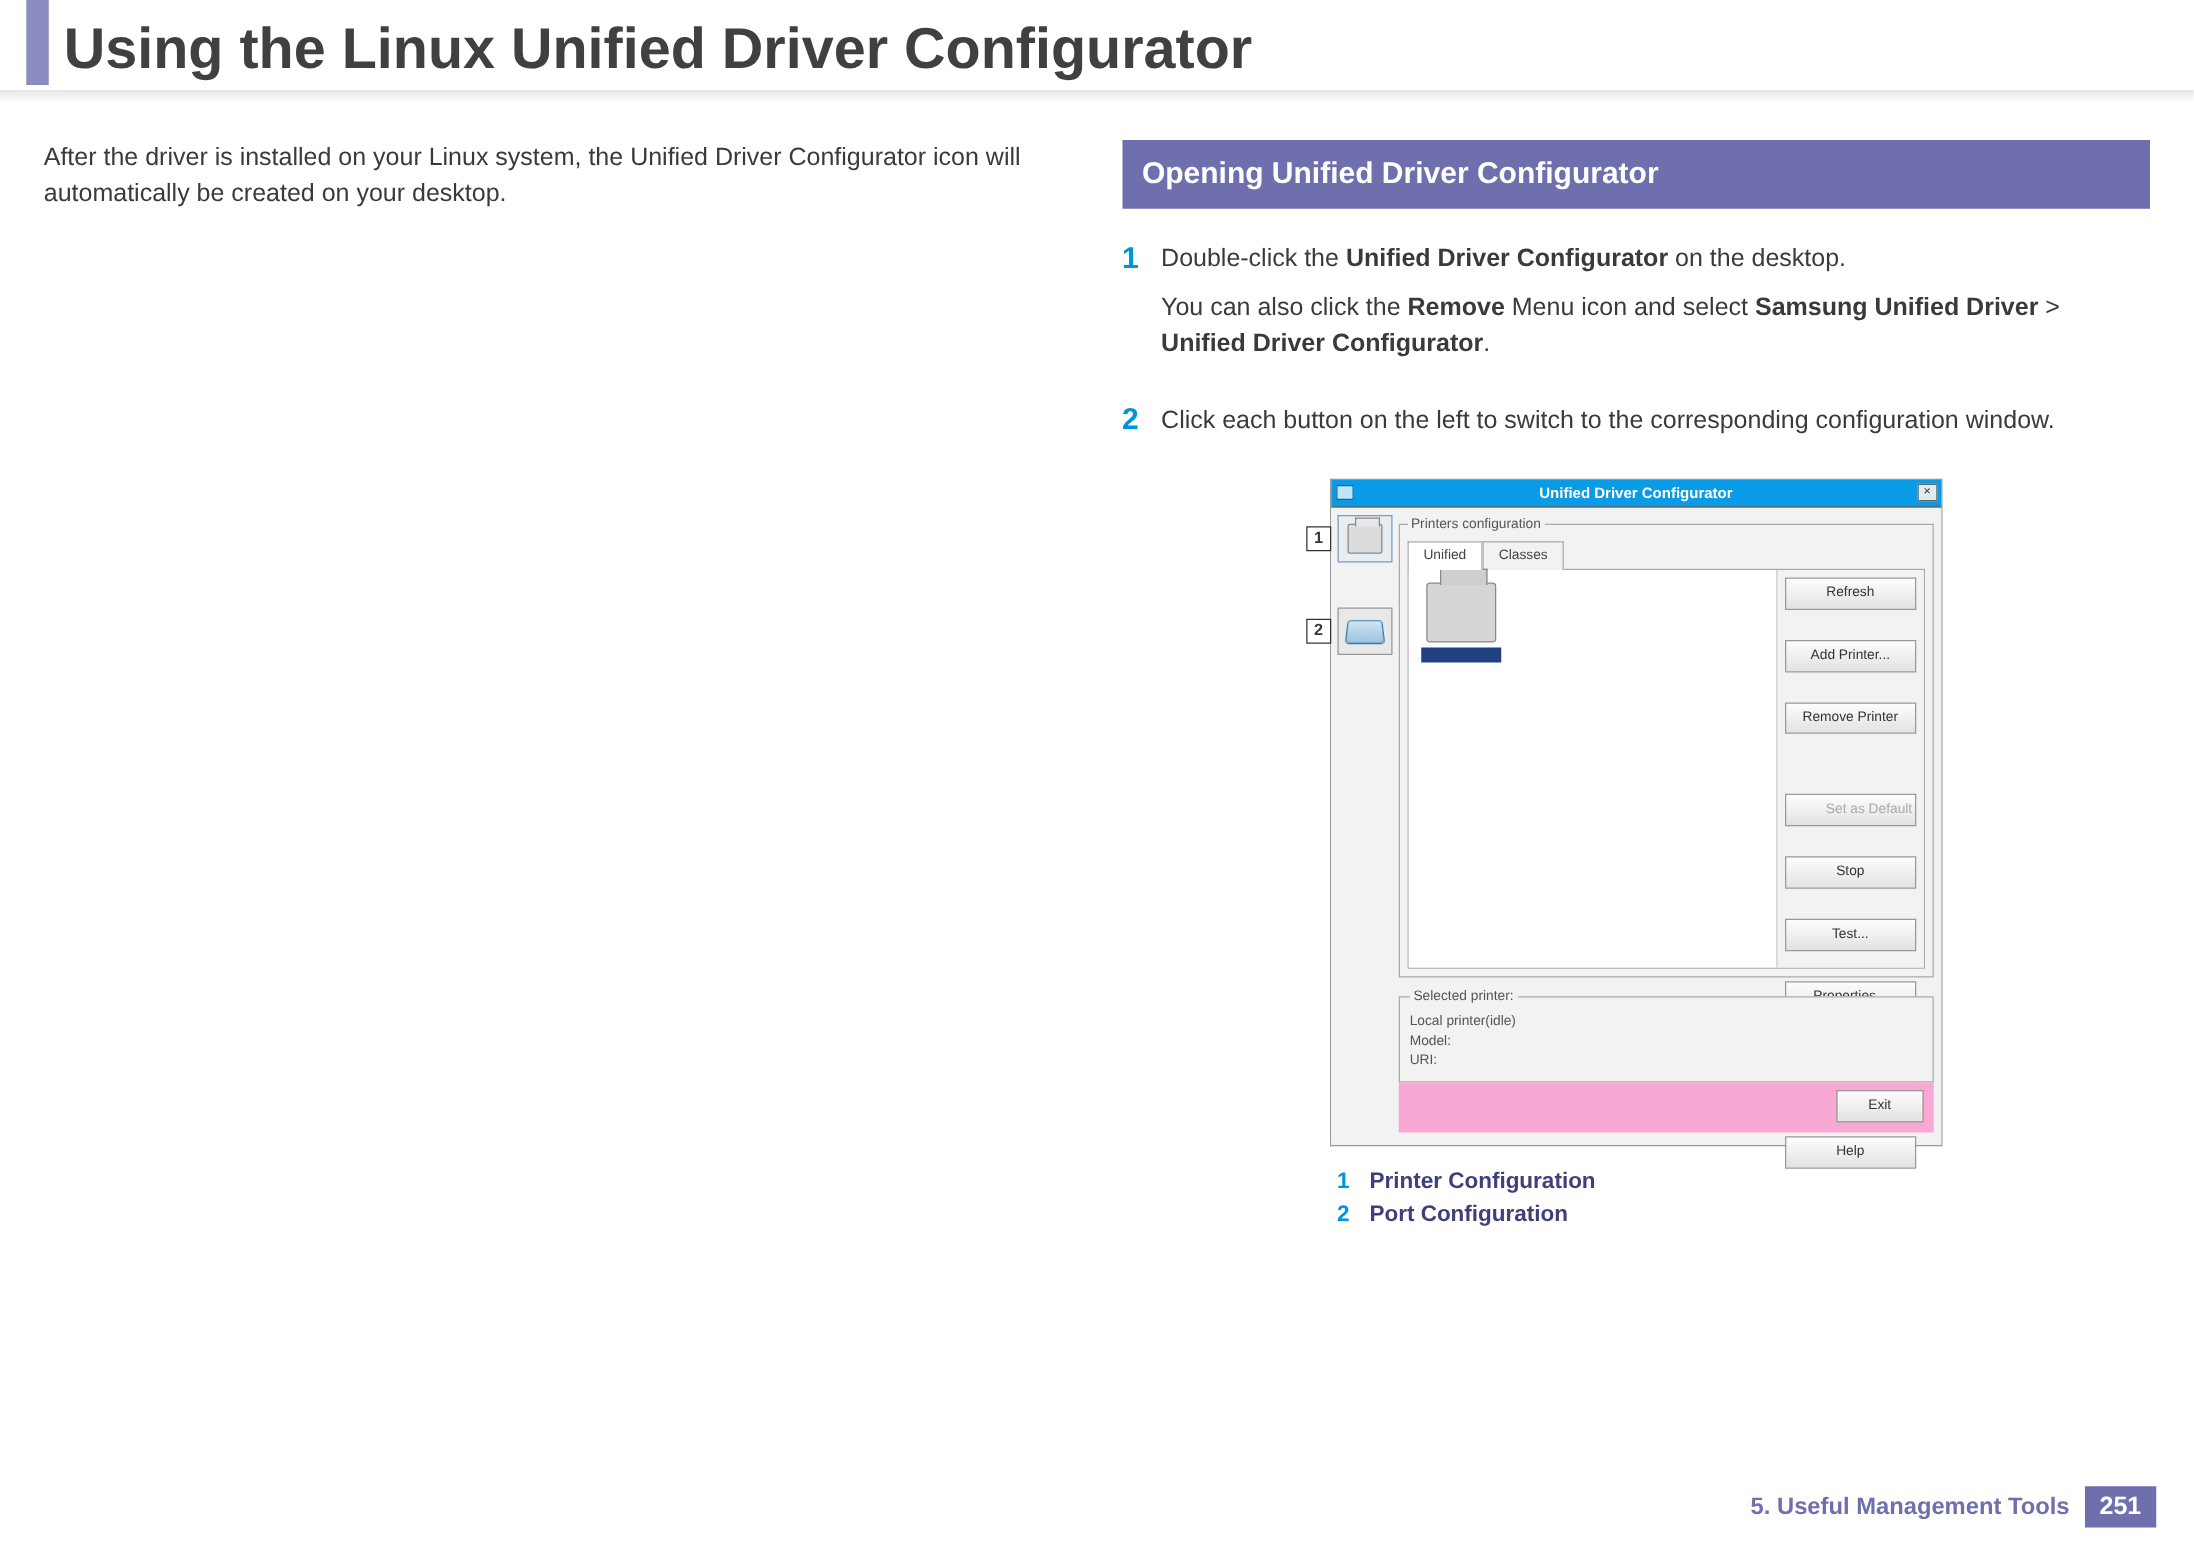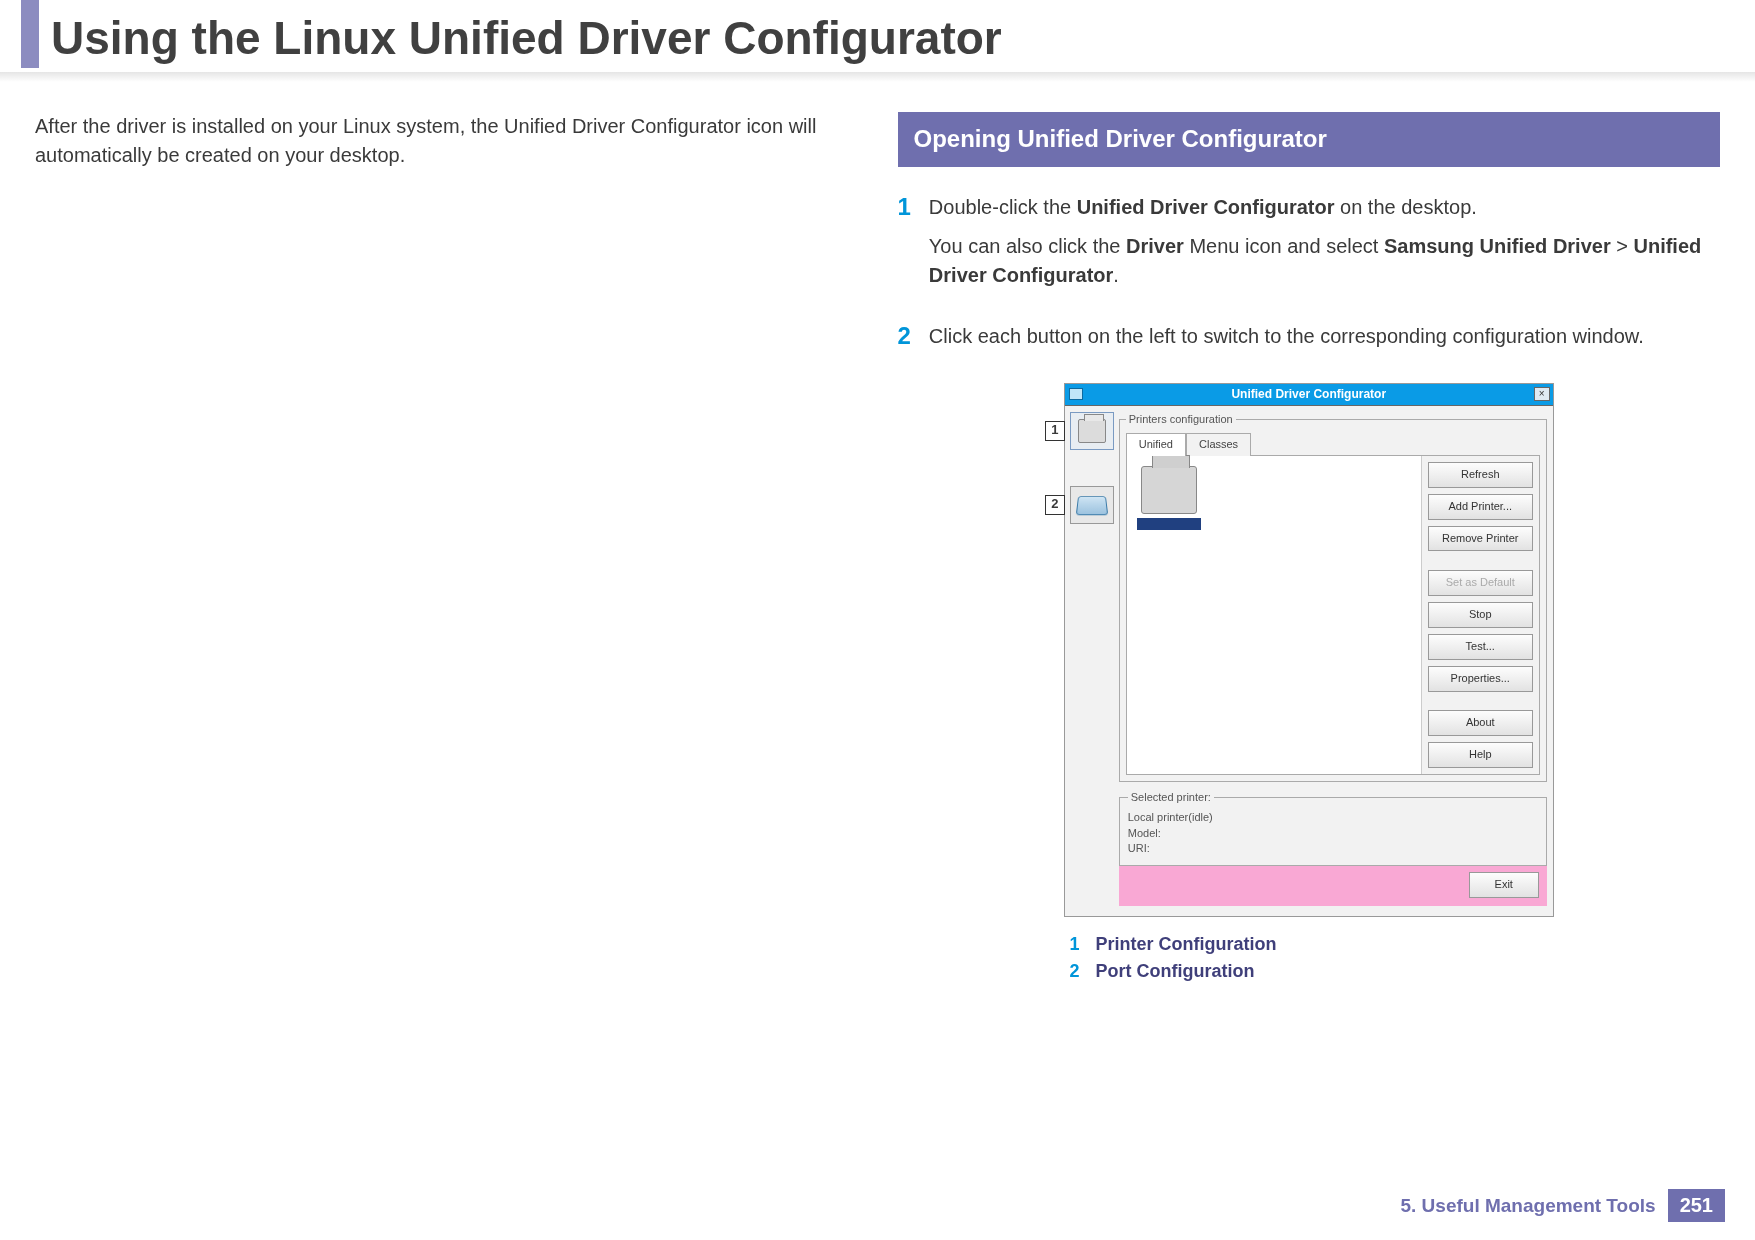--- a/index.html
+++ b/index.html
@@ -318,7 +318,7 @@
           <span>Double-click the </span><span class="bold">Unified Driver Configurator</span><span> on the desktop.</span>
         </p>
         <p>
-          <span>You can also click the </span><span class="bold">Driver</span><span> Menu icon and select </span><span class="bold">Samsung Unified Driver</span><span> &gt; </span><span class="bold">Unified Driver Configurator</span><span>.</span>
+          <span>You can also click the </span><span class="bold">Remove</span><span> Menu icon and select </span><span class="bold">Samsung Unified Driver</span><span> &gt; </span><span class="bold">Unified Driver Configurator</span><span>.</span>
         </p>
       </div>
     </div>

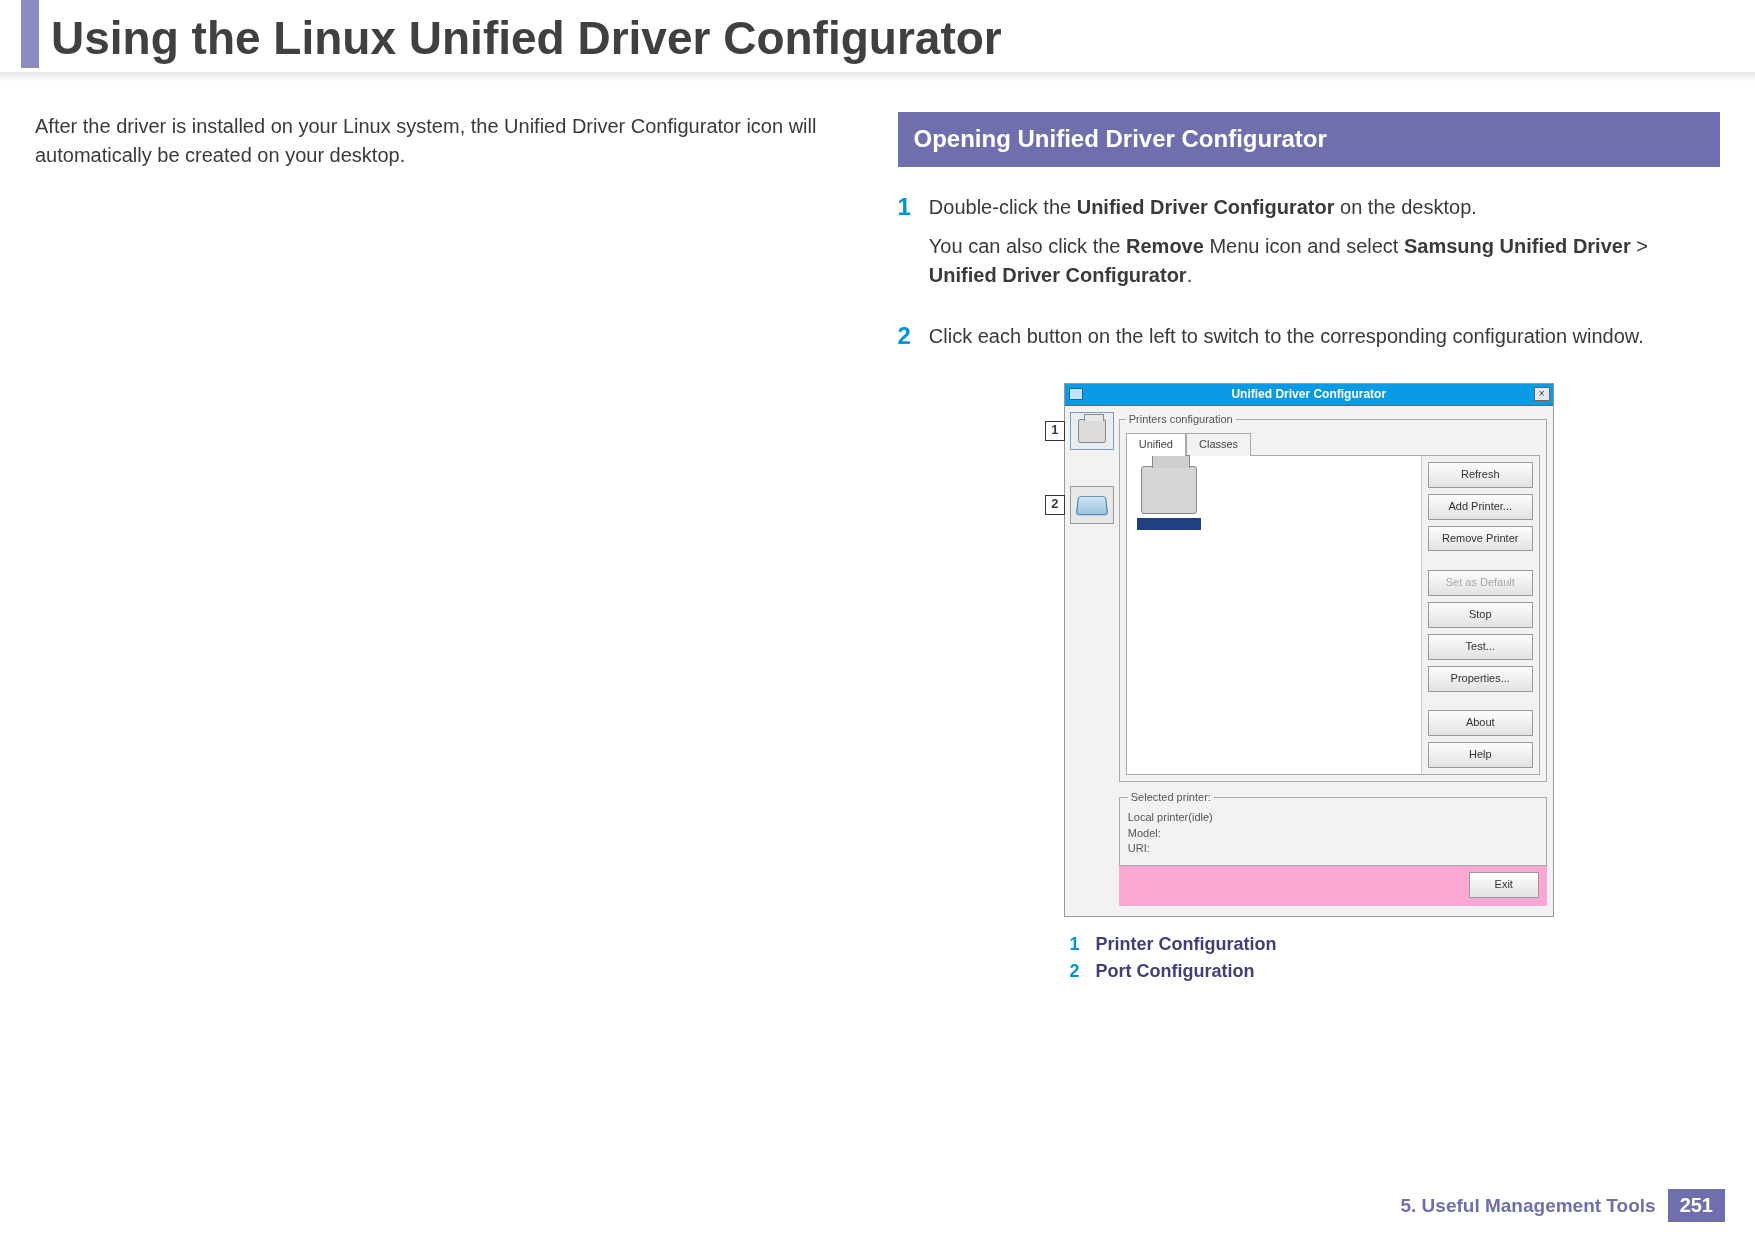--- a/index.html
+++ b/index.html
@@ -238,7 +238,7 @@
     padding: 6px 6px;
     display: flex;
     flex-direction: column;
-    gap: 6px;
+    gap: 24px;
   }
   .winbtn {
     font-size: 11px;

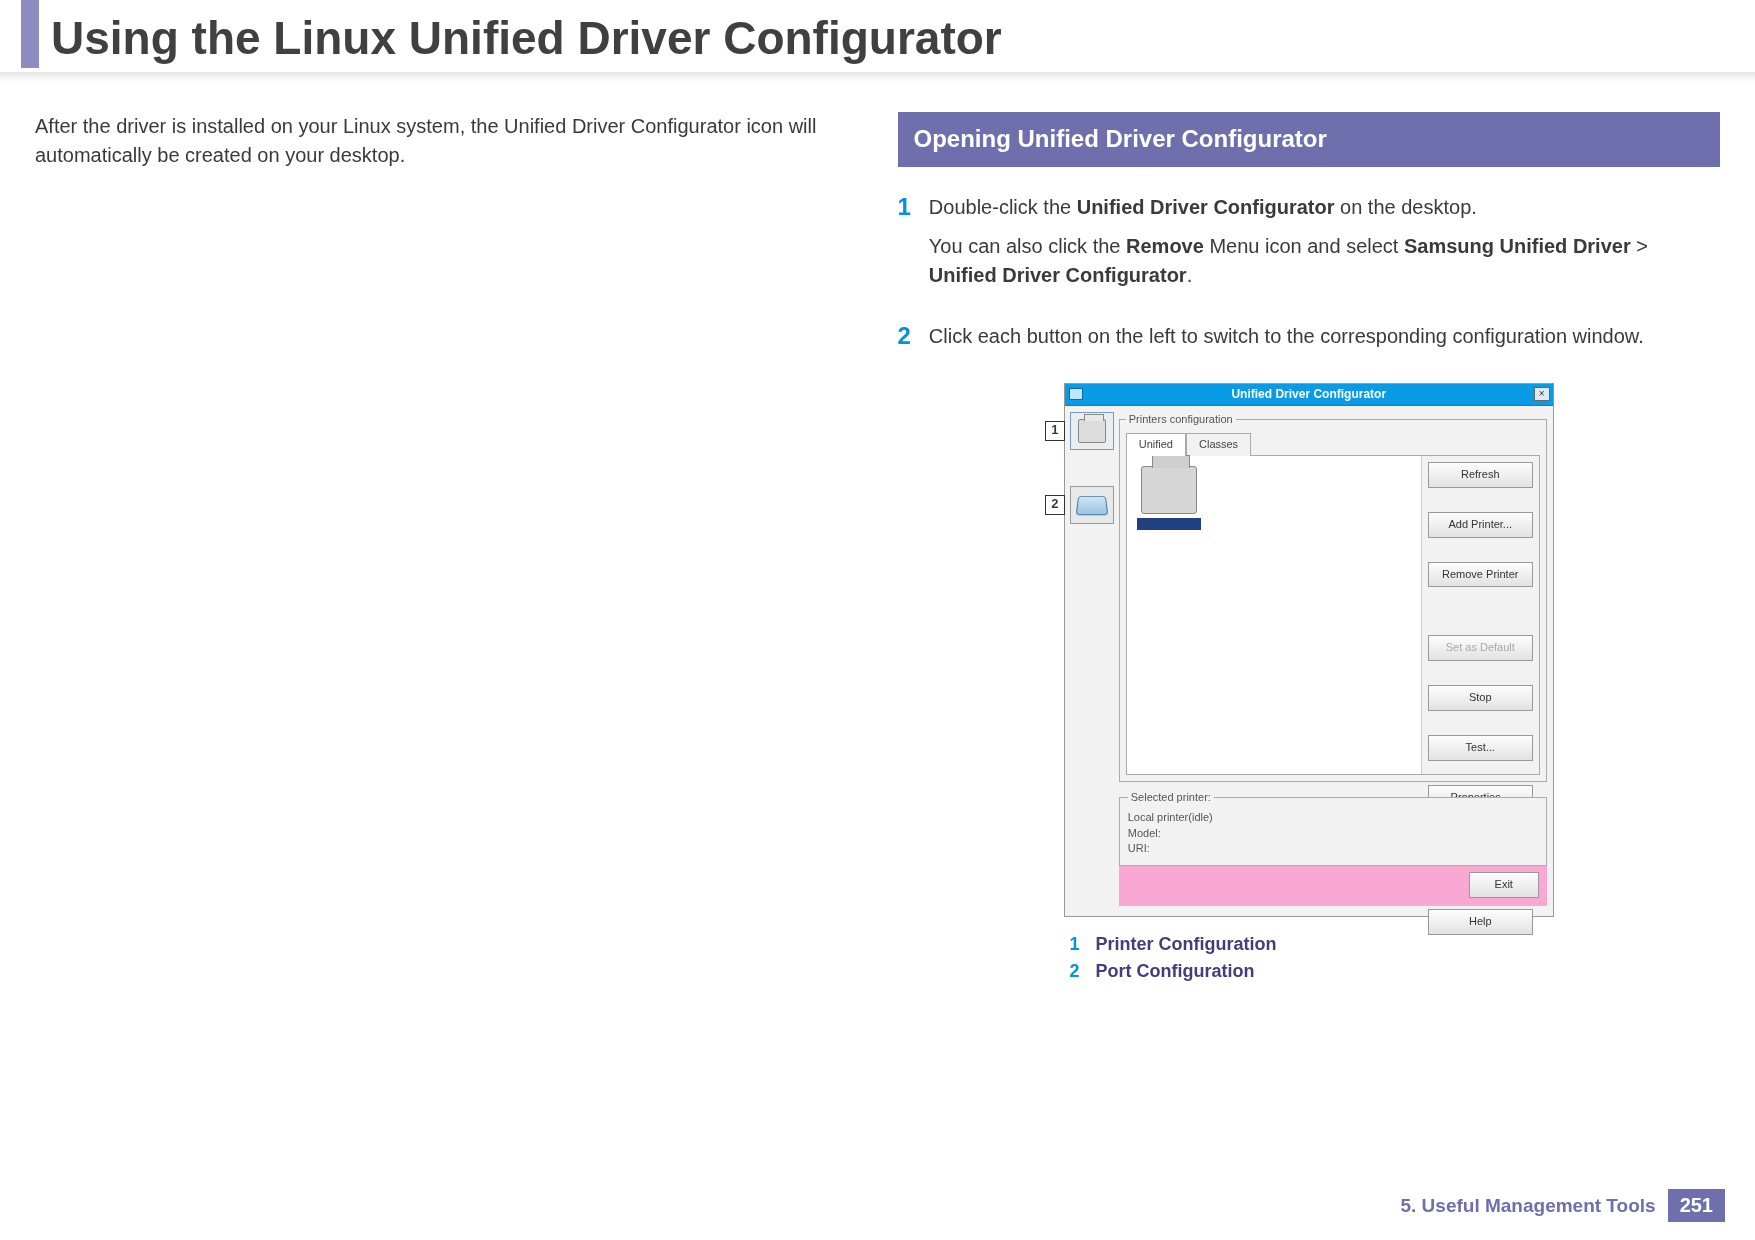--- a/index.html
+++ b/index.html
@@ -248,7 +248,7 @@
     text-align: center;
     color: #333;
   }
-  .winbtn.disabled { color: #aaa; }
+  .winbtn.disabled { color: #aaa; text-align: right; }
   .btn-gap { height: 14px; }
   fieldset.selp {
     border: 1px solid #aaa;

